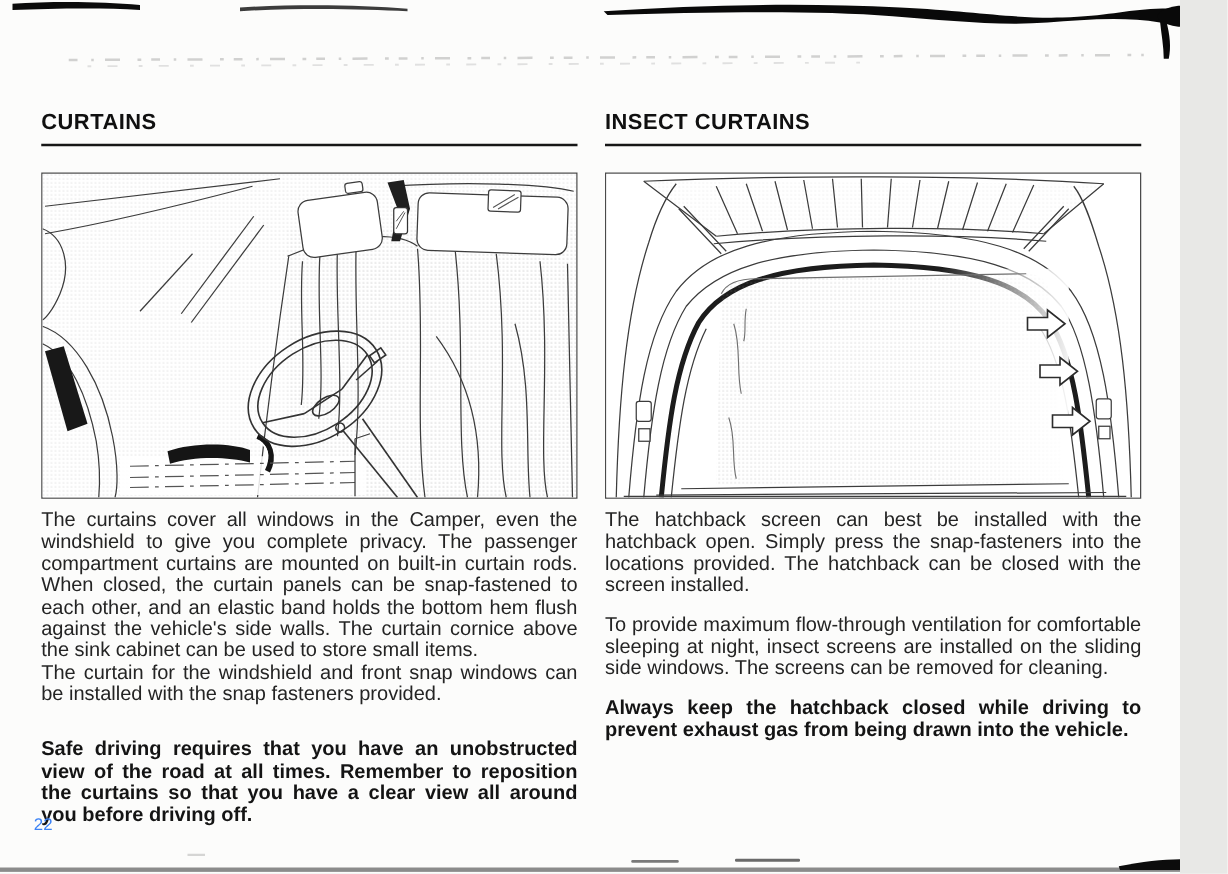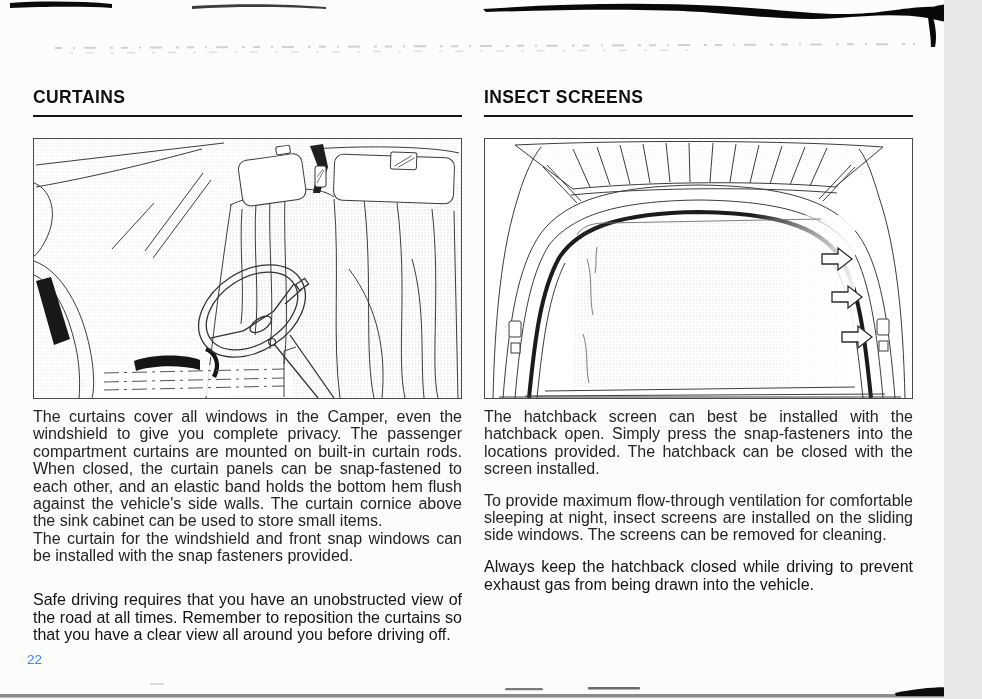--- a/index.html
+++ b/index.html
@@ -140,7 +140,7 @@
   </div>
 
   <div class="col col-right">
-    <h1 class="section-heading">INSECT SCREENS</h1>
+    <h1 class="section-heading">INSECT CURTAINS</h1>
 
     <div class="figure">
       <svg width="427" height="259" viewBox="0 0 427 259">

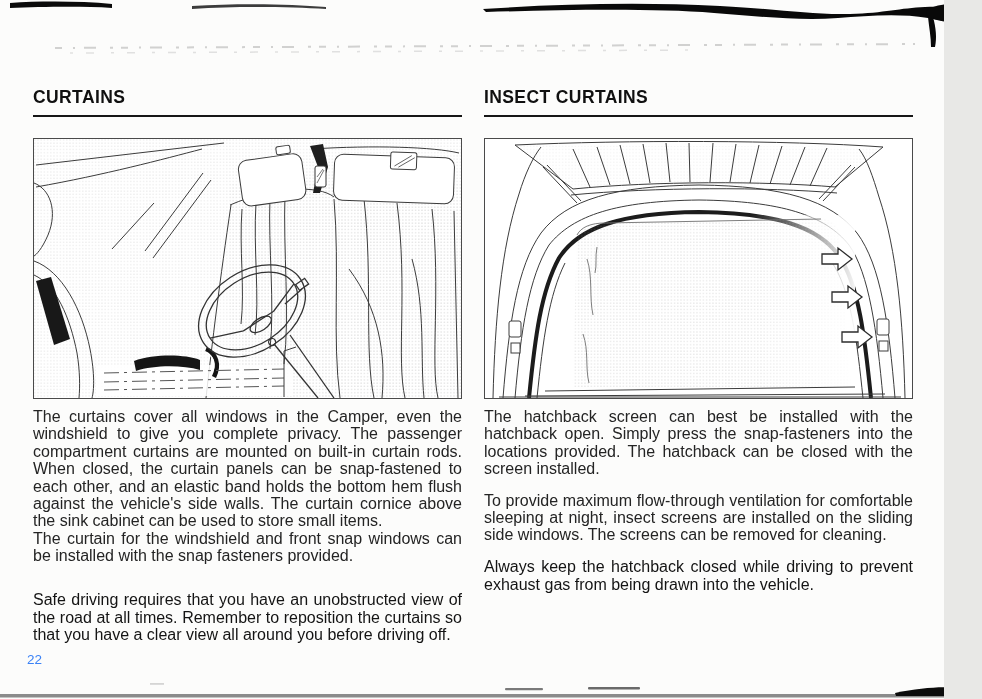--- a/index.html
+++ b/index.html
@@ -24,7 +24,7 @@
   .bodytext{position:absolute;top:408px;left:0;width:429px;
     font-size:16px;line-height:17.4px;text-align:justify;color:#242424;}
   .bodytext p{margin:0;}
-  .bodytext p.warn{font-weight:400;color:#141414;line-height:17.9px;}
+  .bodytext p.warn{font-weight:700;color:#141414;line-height:17.9px;}
   .col-left .bodytext p.warn{margin-top:26px;}
   .col-right .bodytext p{margin-bottom:14px;}
   .col-right .bodytext p.warn{margin-bottom:0;}

